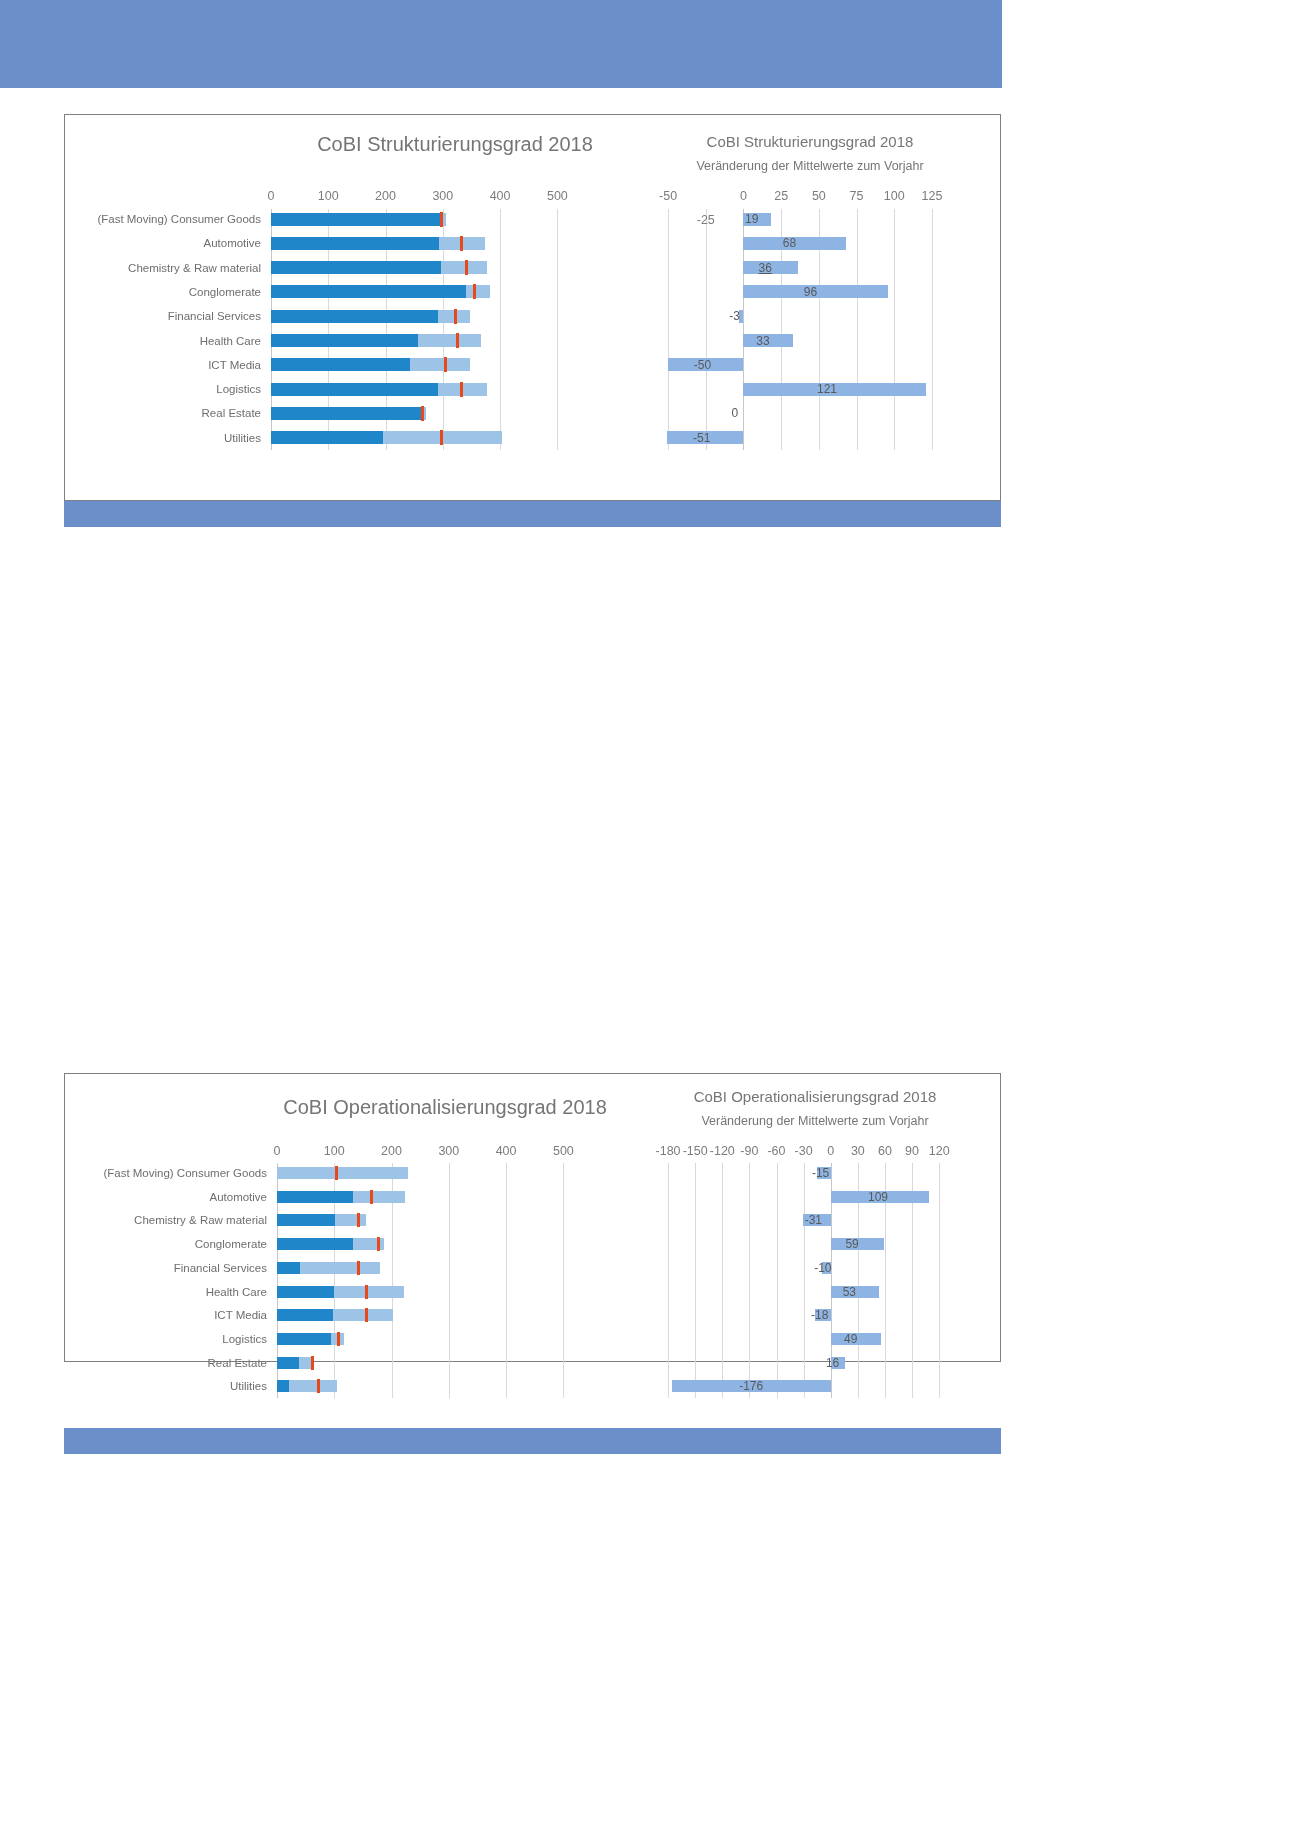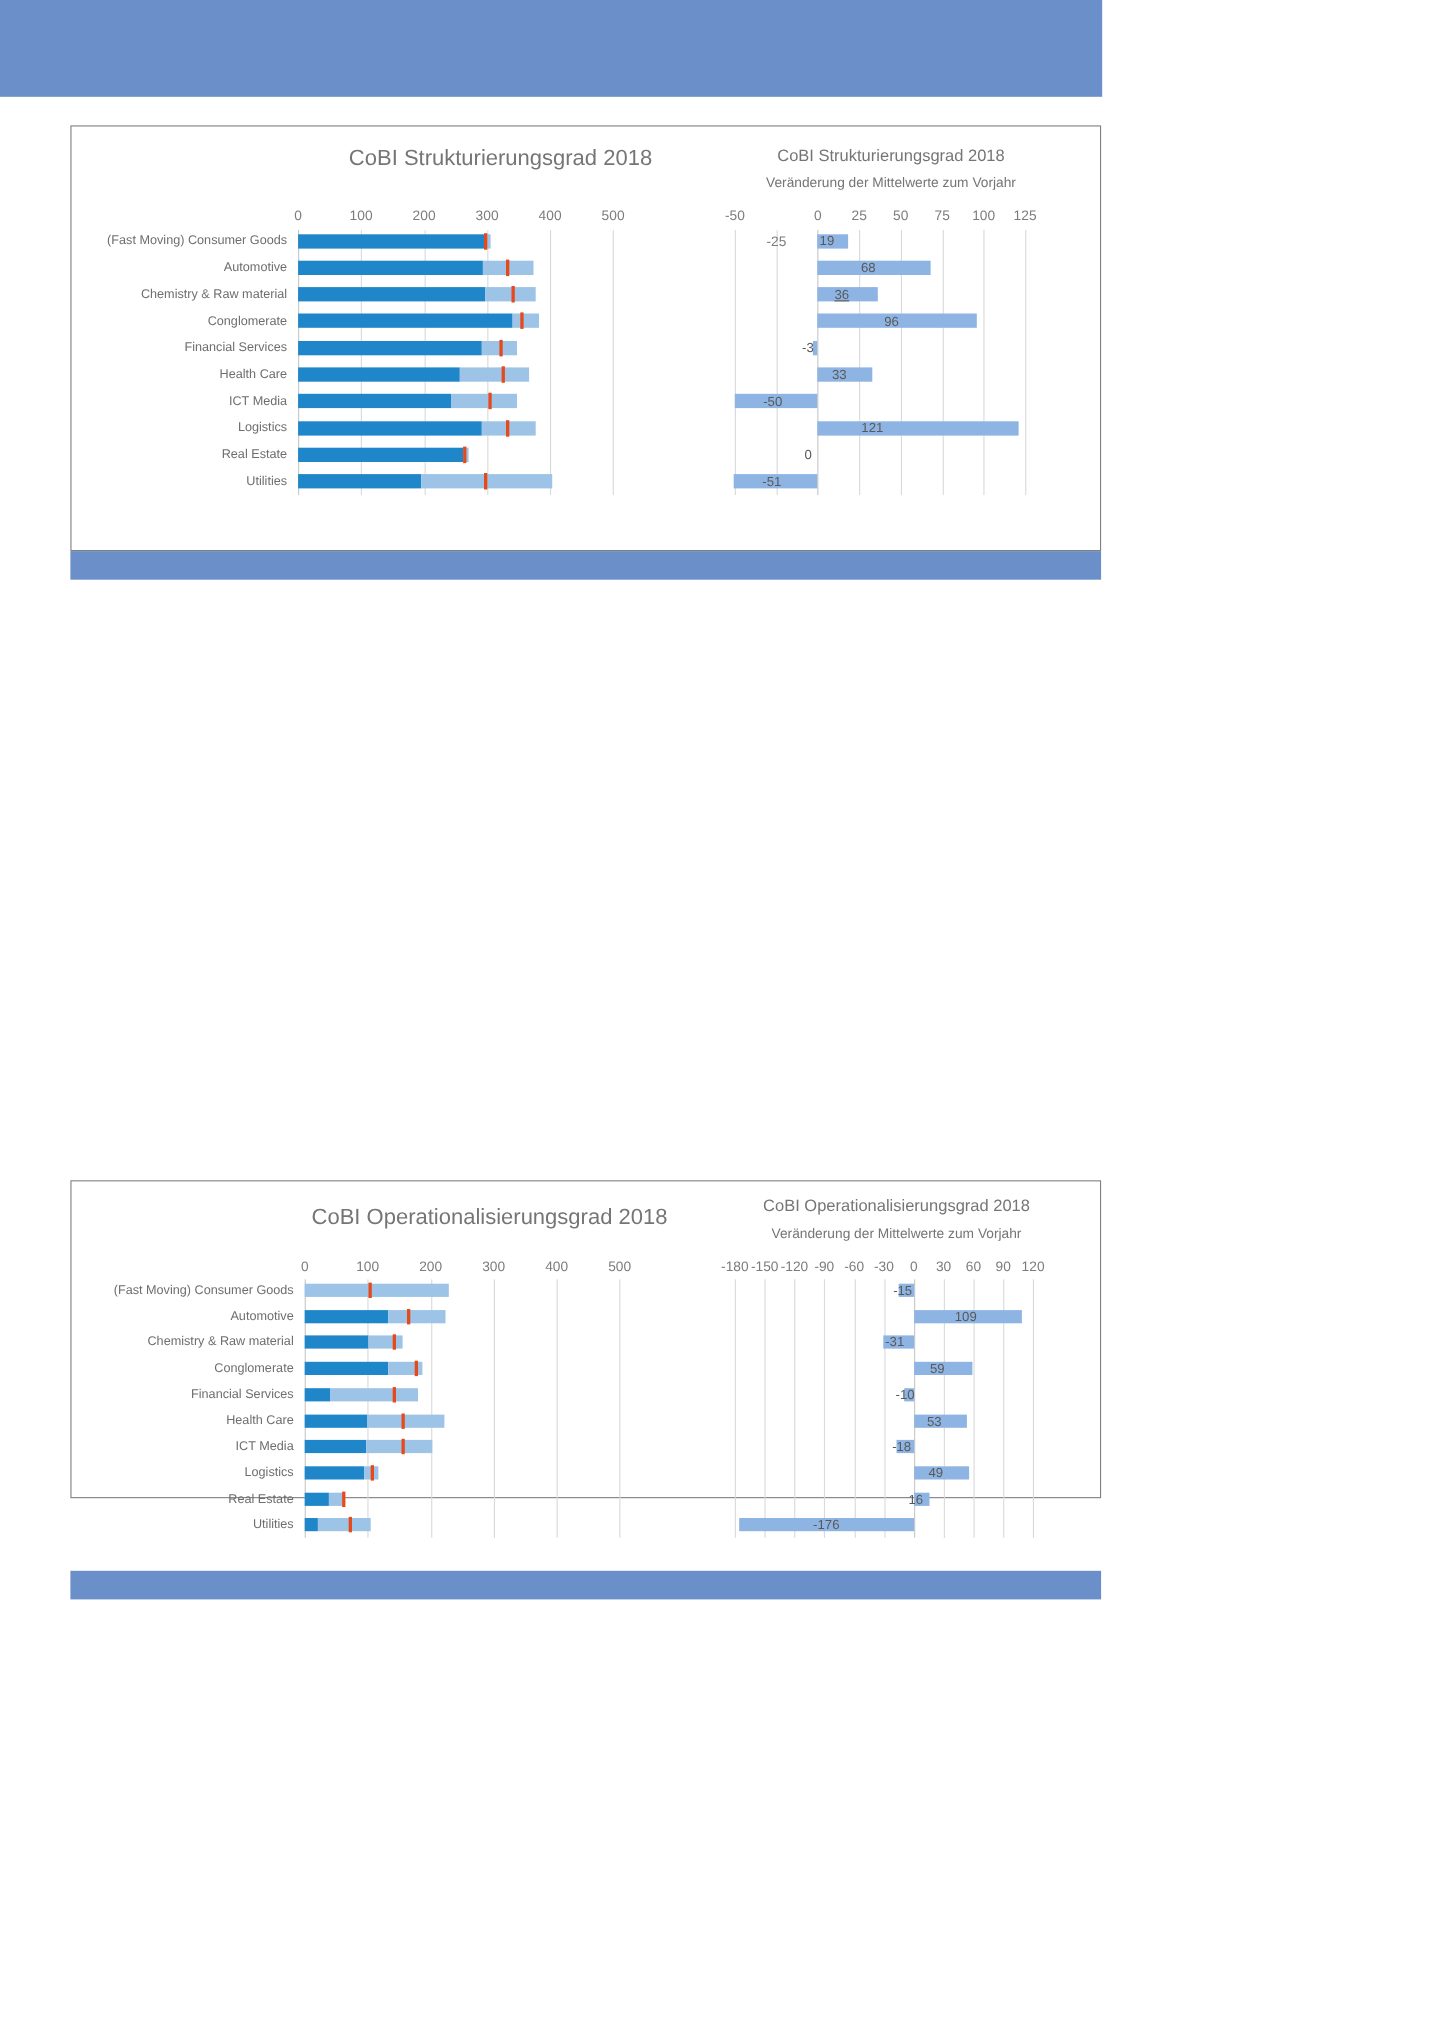--- a/index.html
+++ b/index.html
@@ -140,7 +140,7 @@
     <div class="dbar" style="left: 603.09px; top: 243.3px; width: 75.3769px; height: 13px;"></div>
     <div class="dlabel" style="top: 249.8px; left: 628.779px;">-50</div>
     <div class="dbar" style="left: 678.467px; top: 267.6px; width: 182.412px; height: 13px;"></div>
-    <div class="dlabel" style="top: 274.1px; left: 718px;">121</div>
+    <div class="dlabel" style="top: 274.1px; left: 752px;">121</div>
     <div class="dbar" style="left: 678.467px; top: 291.9px; width: 0px; height: 13px;"></div>
     <div class="dlabel" style="top: 298.4px; left: 666.467px;">0</div>
     <div class="dbar" style="left: 601.583px; top: 316.2px; width: 76.8844px; height: 13px;"></div>

